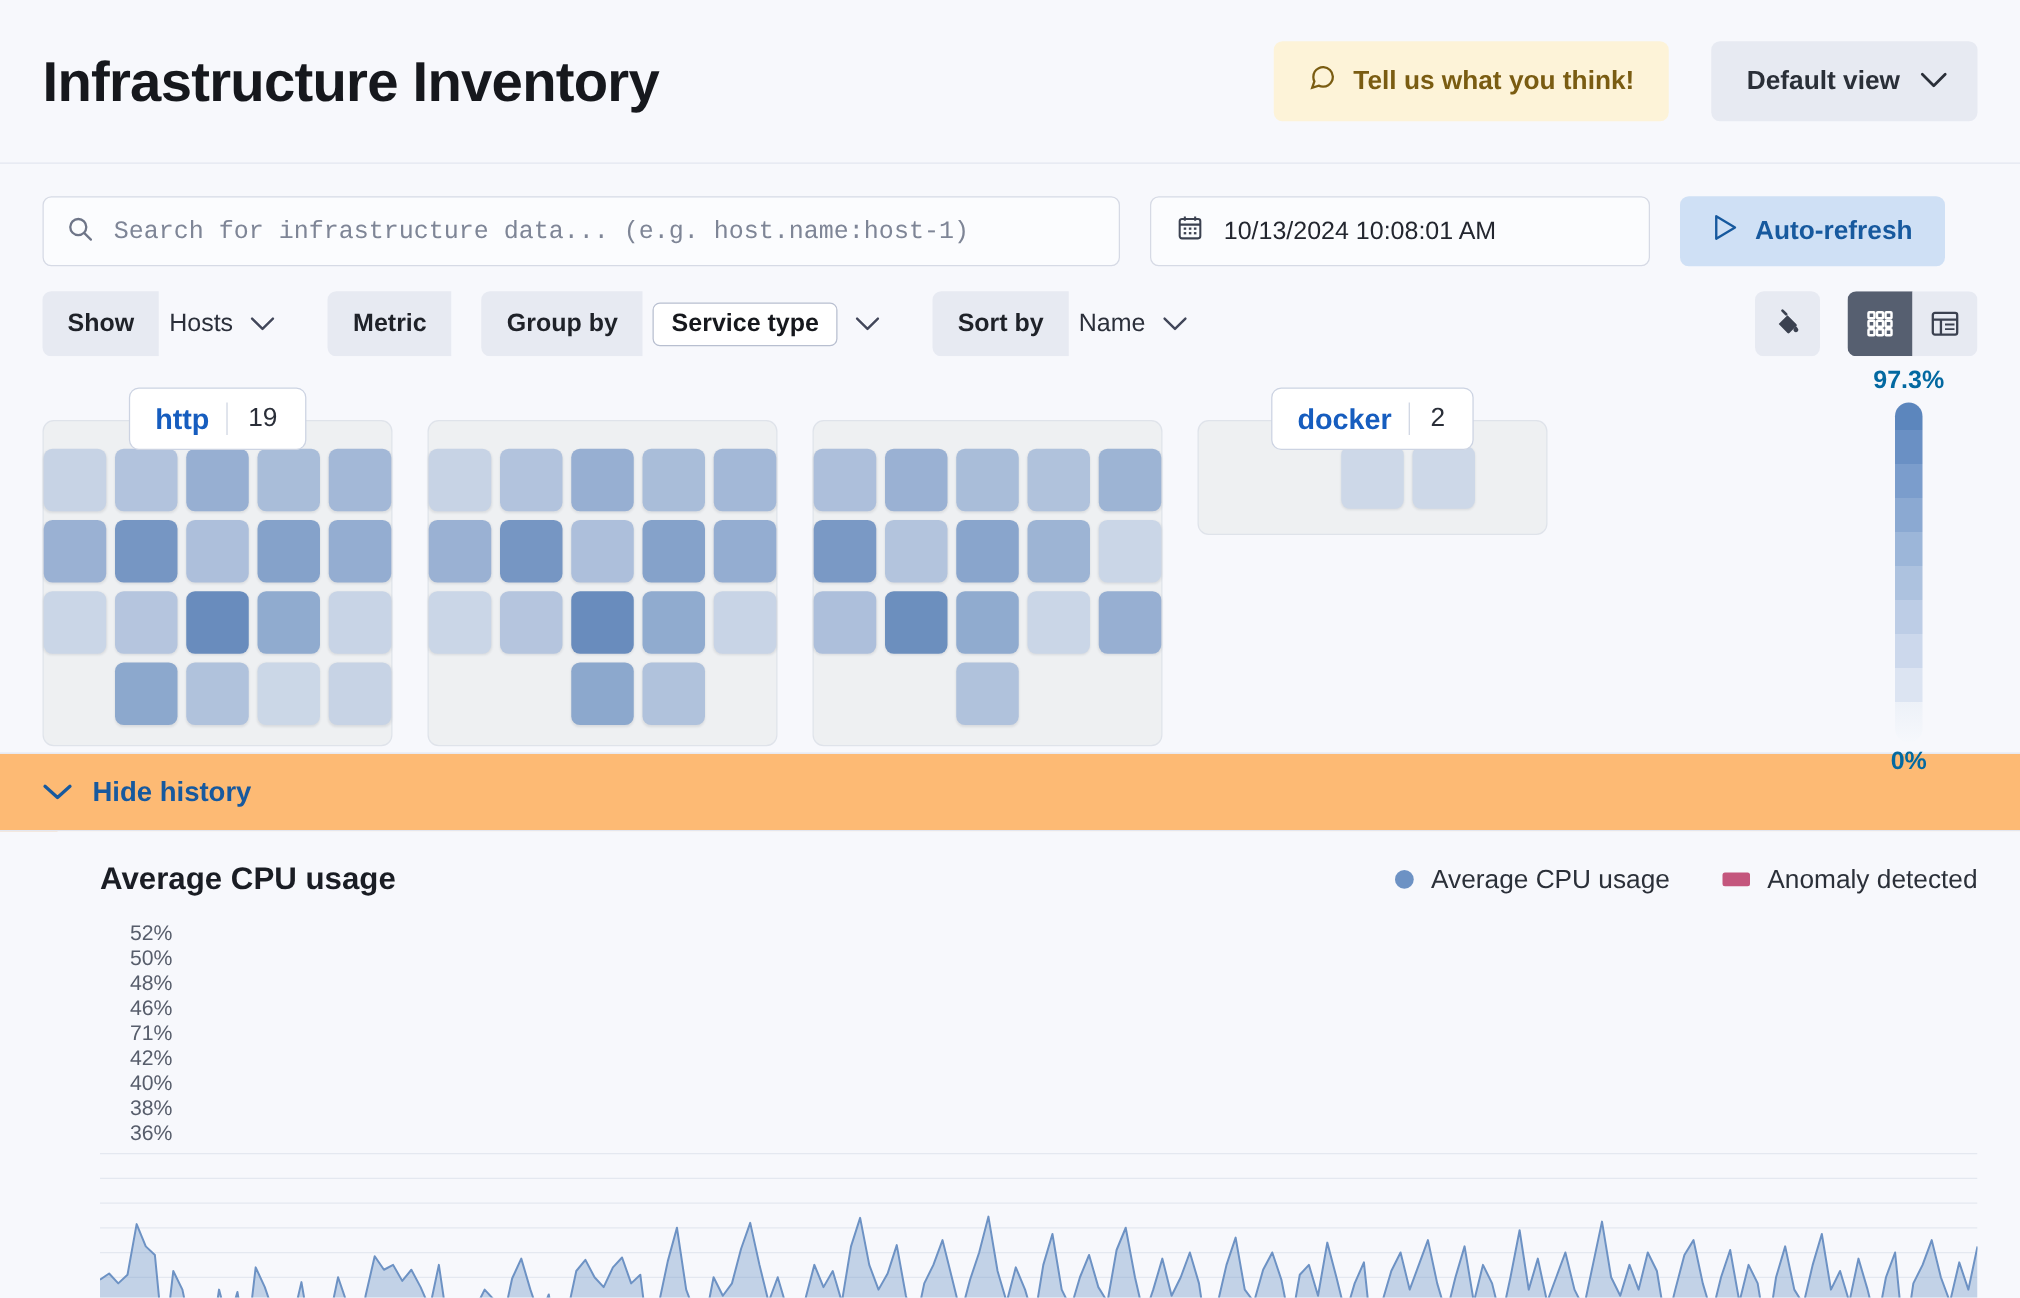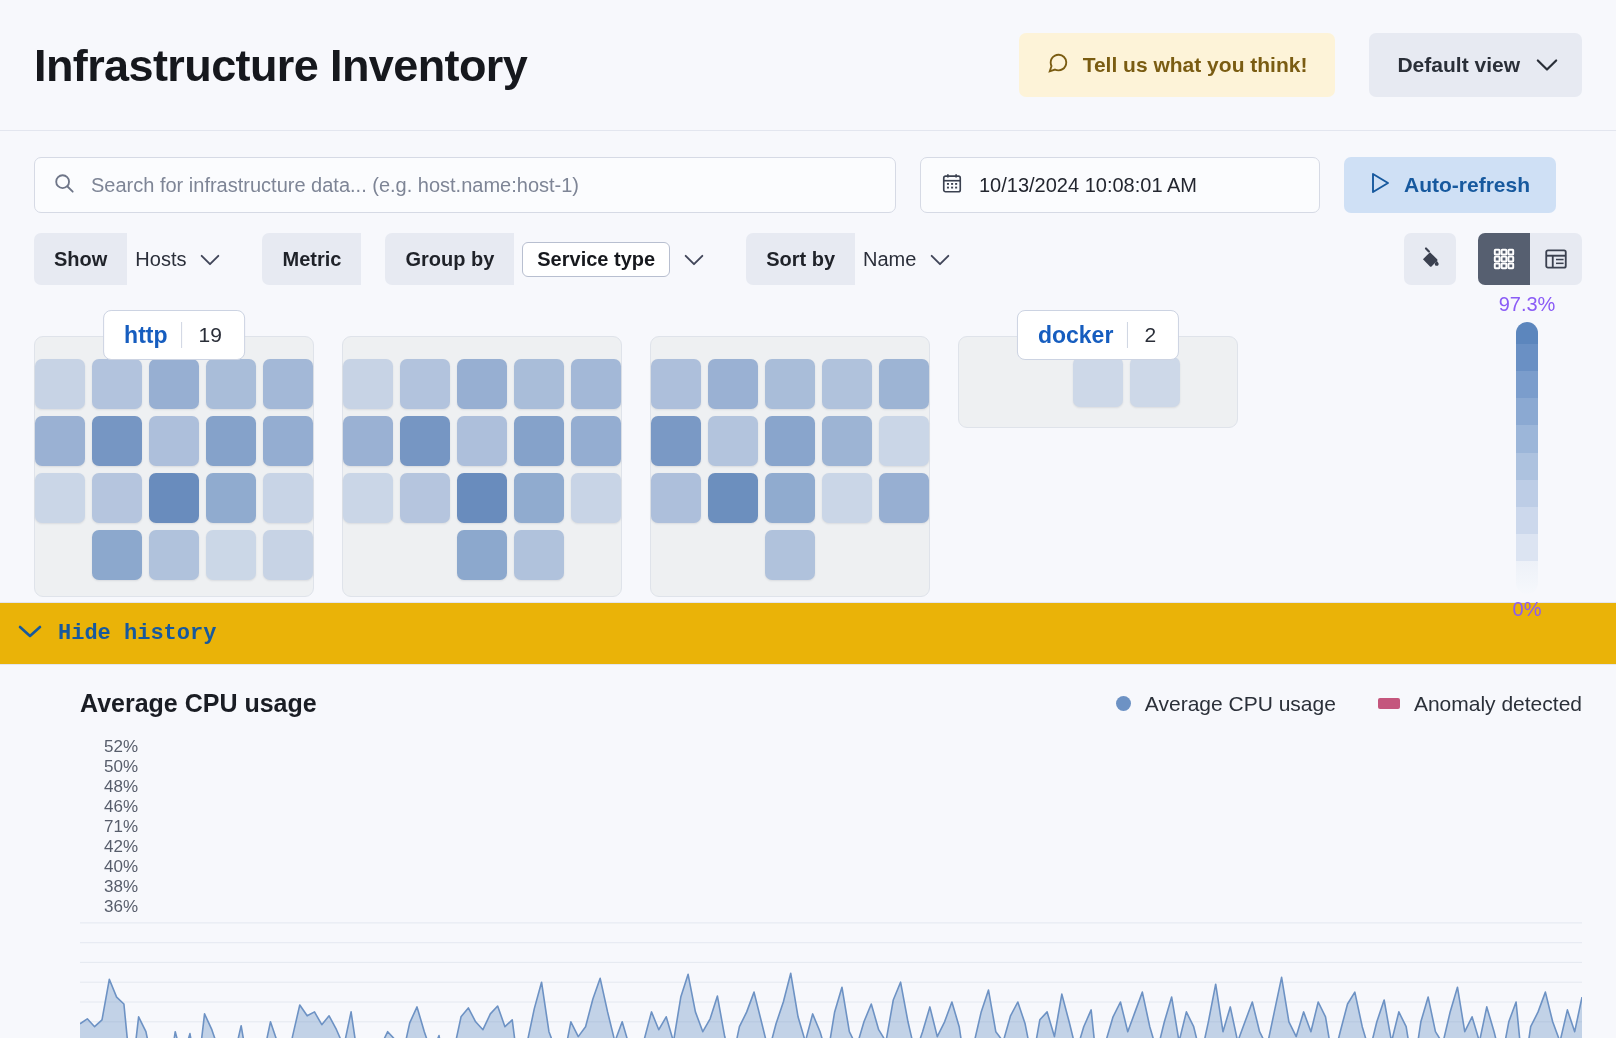--- a/index.html
+++ b/index.html
@@ -82,7 +82,7 @@
   }
   .search-box input {
     border: none; outline: none; background: transparent;
-    font-size: 20px; font-family: Liberation Sans, sans-serif;
+    font-size: 20px; font-family: Liberation Mono, monospace;
     color: #34384a;
     width: 100%;
   }

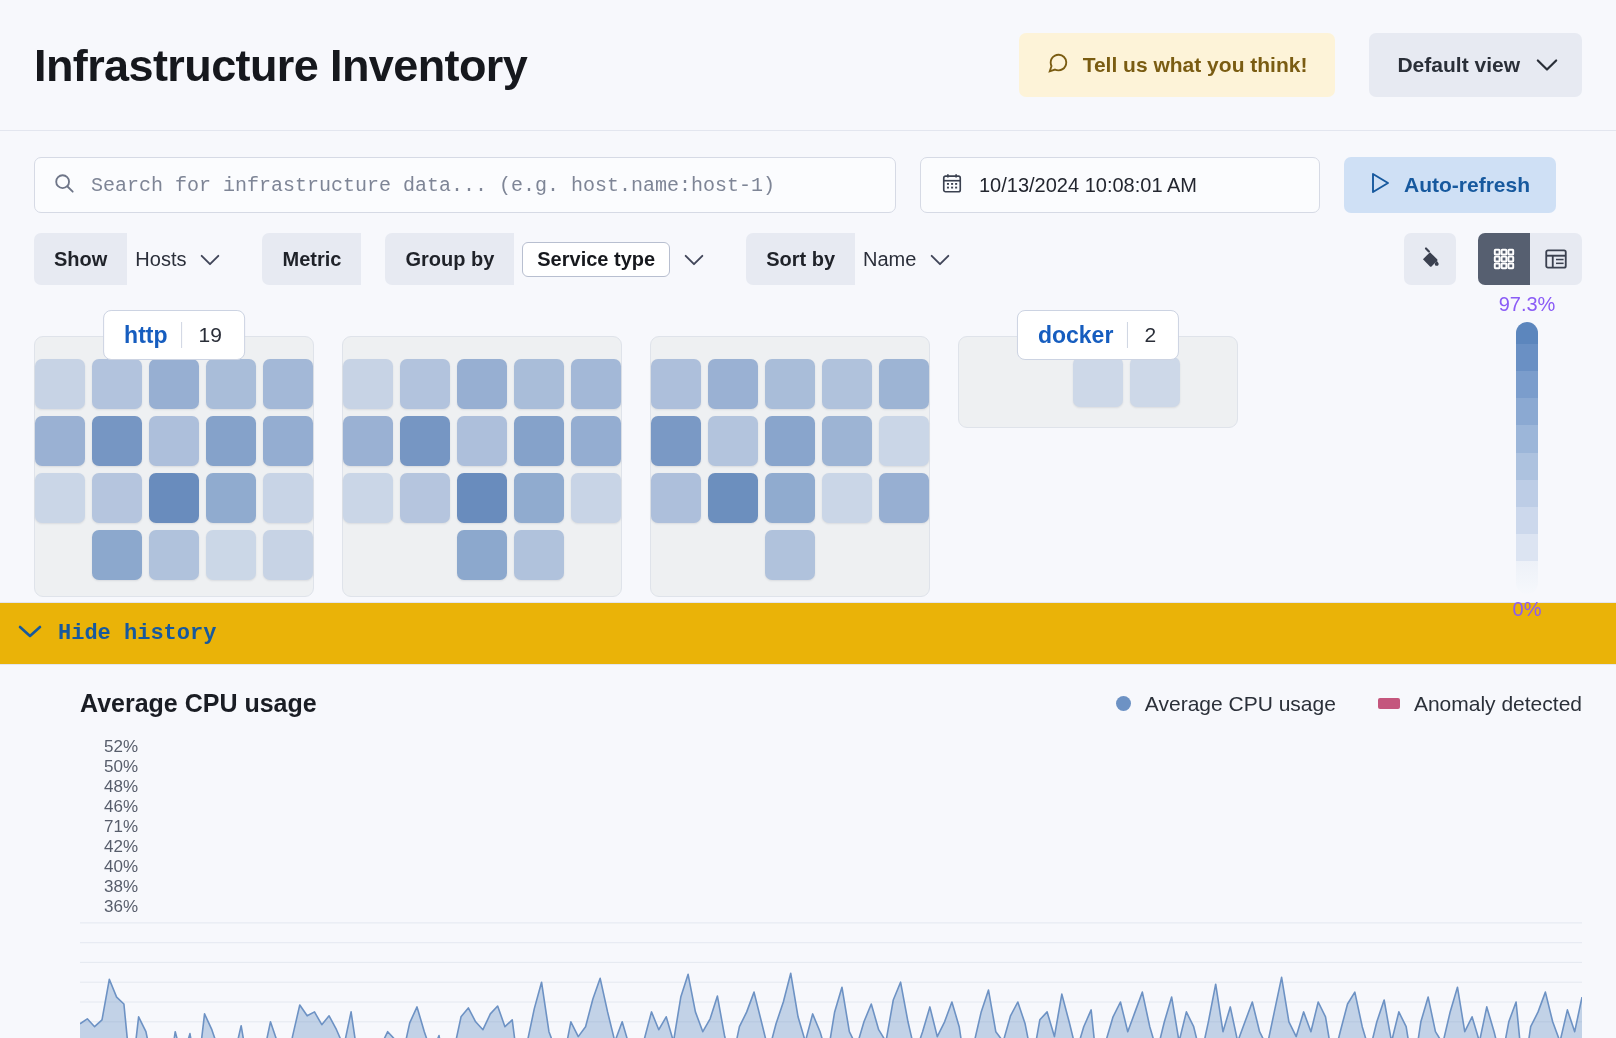--- a/index.html
+++ b/index.html
@@ -240,7 +240,7 @@
     text-align: center;
   }
   .legend-top, .legend-bottom {
-    font-size: 20px; color: #8b5cf6;
+    font-size: 20px; color: #0369a1; font-weight: bold;
   }
   .legend-top { margin-bottom: 6px; }
   .legend-bar {

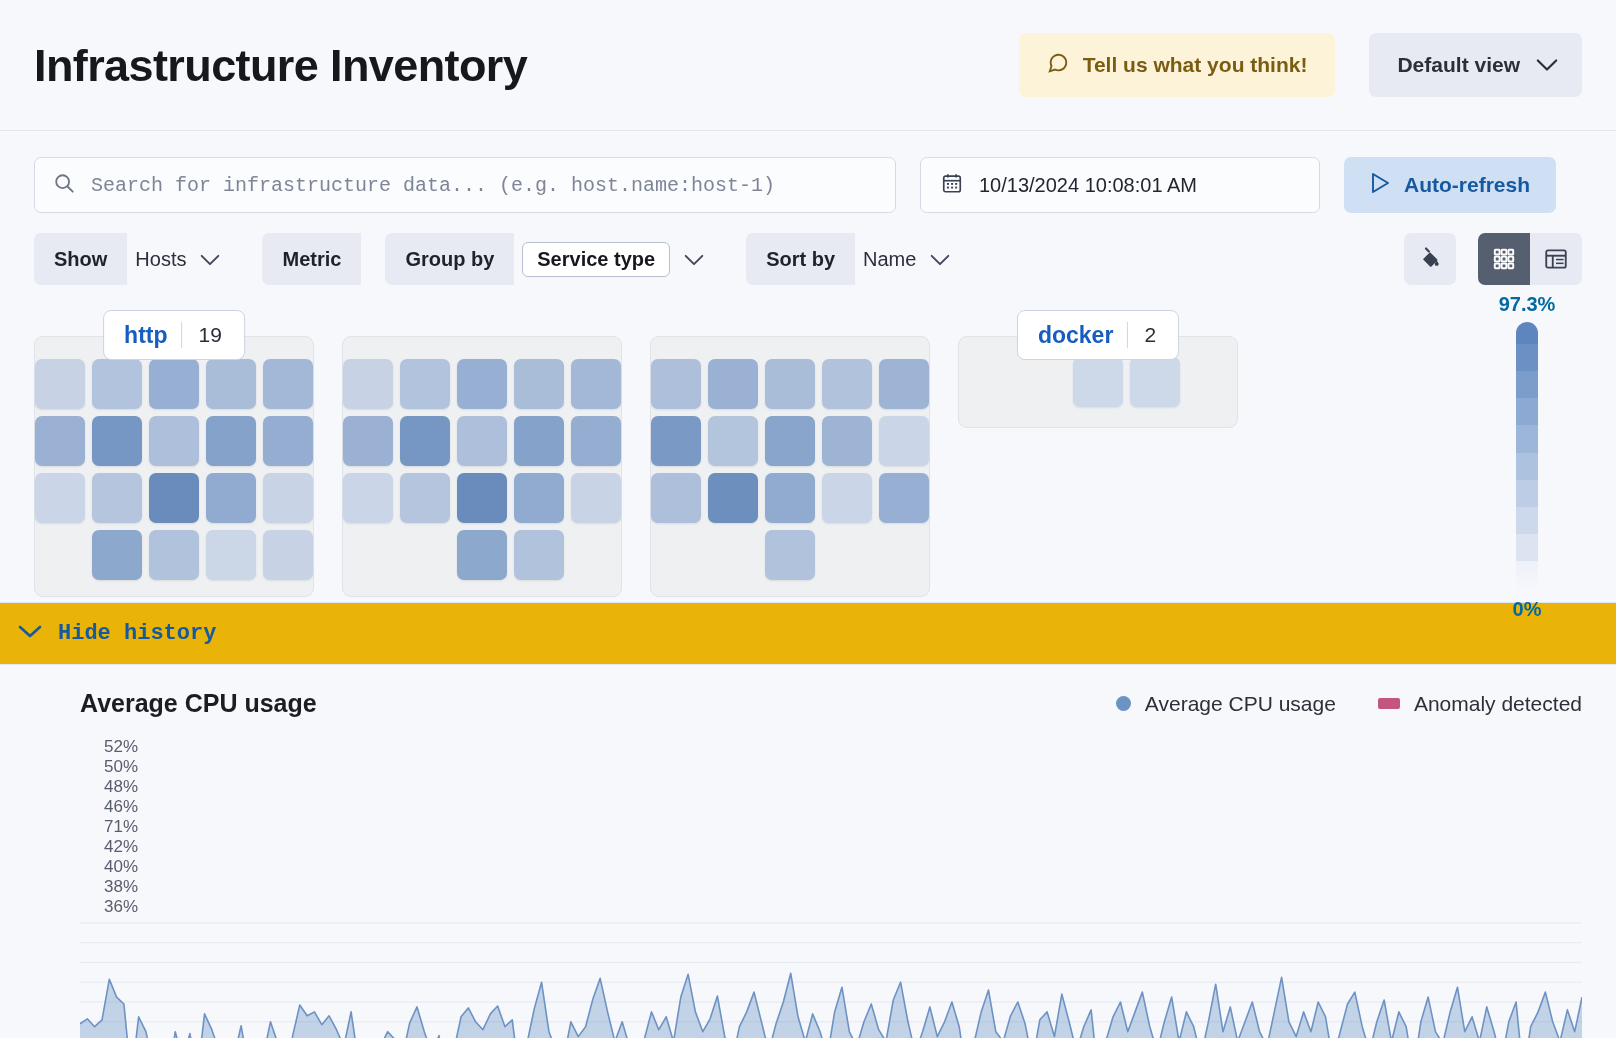--- a/index.html
+++ b/index.html
@@ -265,10 +265,9 @@
   .history-bar {
     height: 62px;
     display: flex; align-items: center;
-    padding: 0 18px;
-    background: #eab308;
+    padding: 0 34px;
+    background: #fdba74;
     border-bottom: 1px solid #e3e6ef;
-    font-family: Liberation Mono, monospace;
   }
   .history-toggle {
     display: flex; align-items: center; gap: 16px;

